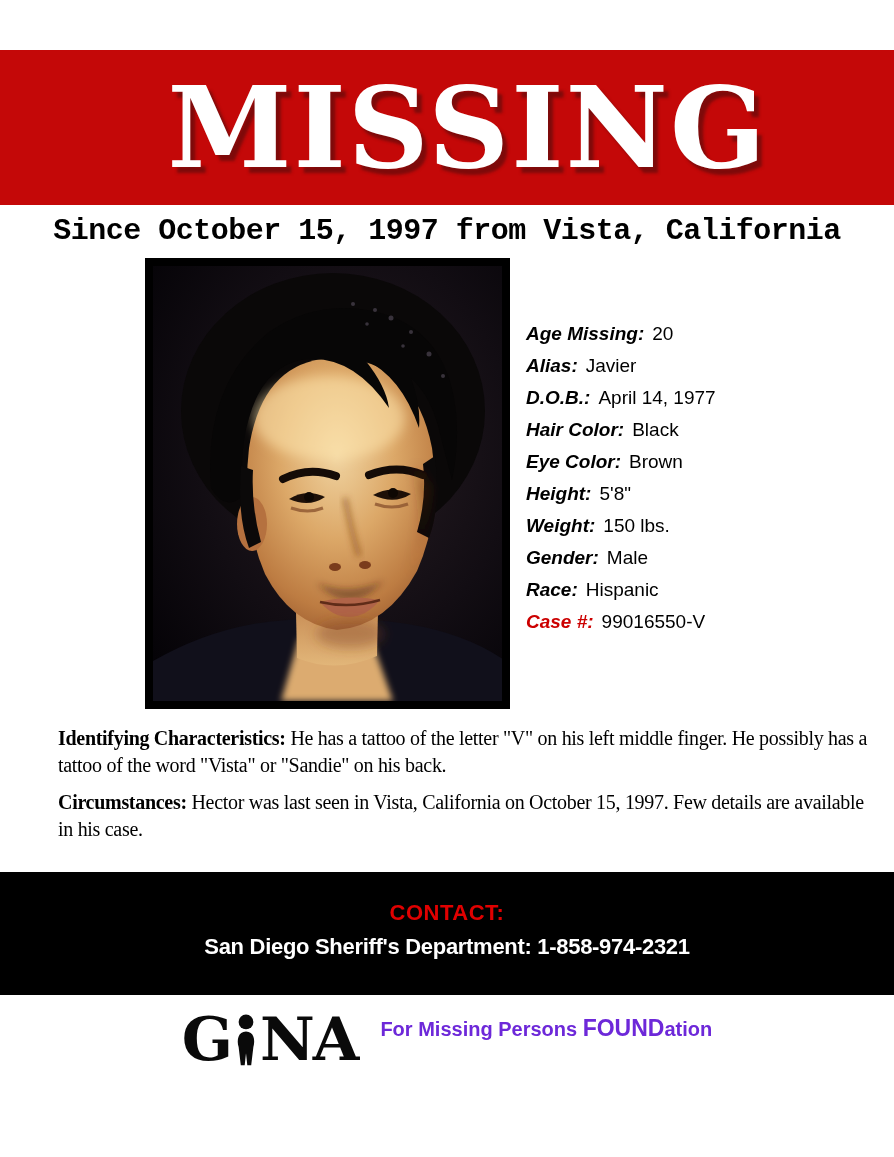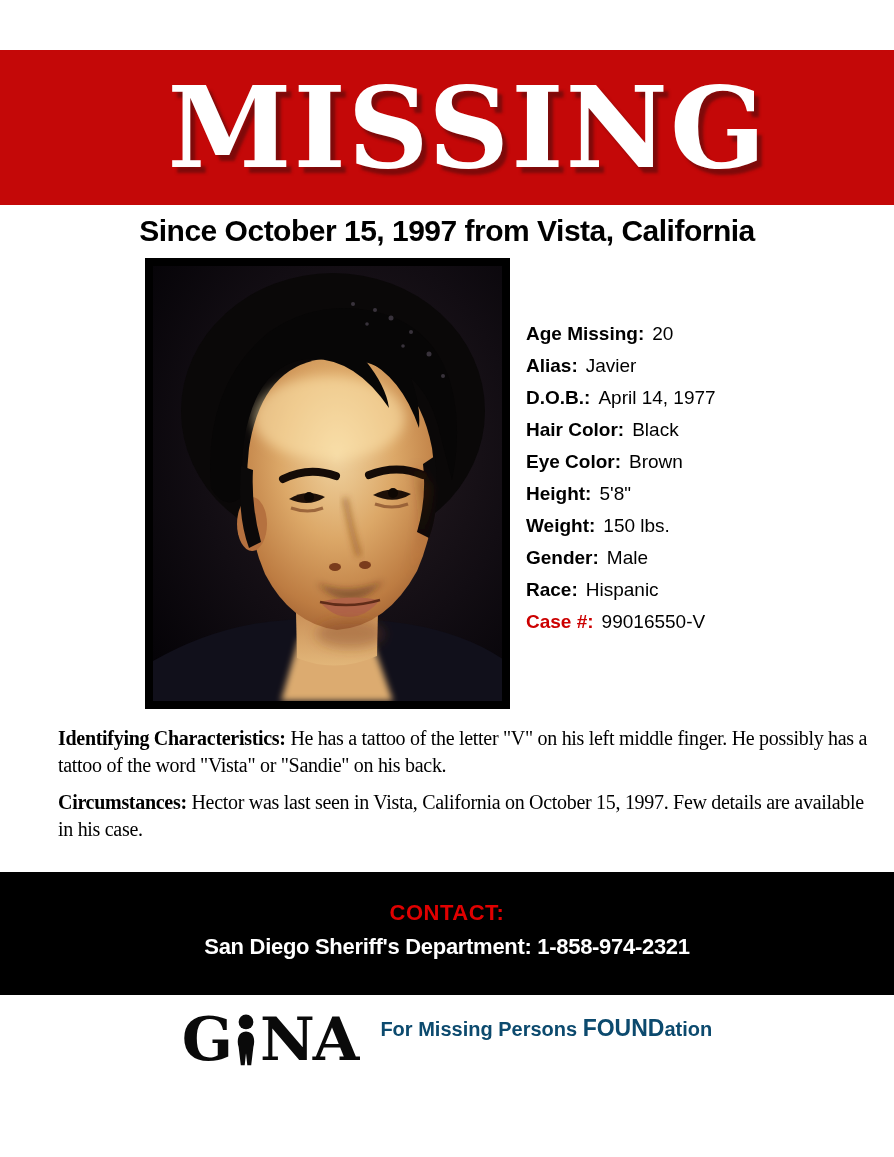--- a/index.html
+++ b/index.html
@@ -24,7 +24,7 @@
   
   .subtitle {
     margin-top:7px; text-align:center;
-    font-family:Liberation Sans, sans-serif; font-weight:bold;
+    font-family:Liberation Mono, monospace; font-weight:bold;
     font-size:30px; line-height:38px; color:#000; letter-spacing:-0.5px;
     white-space:nowrap;
   }

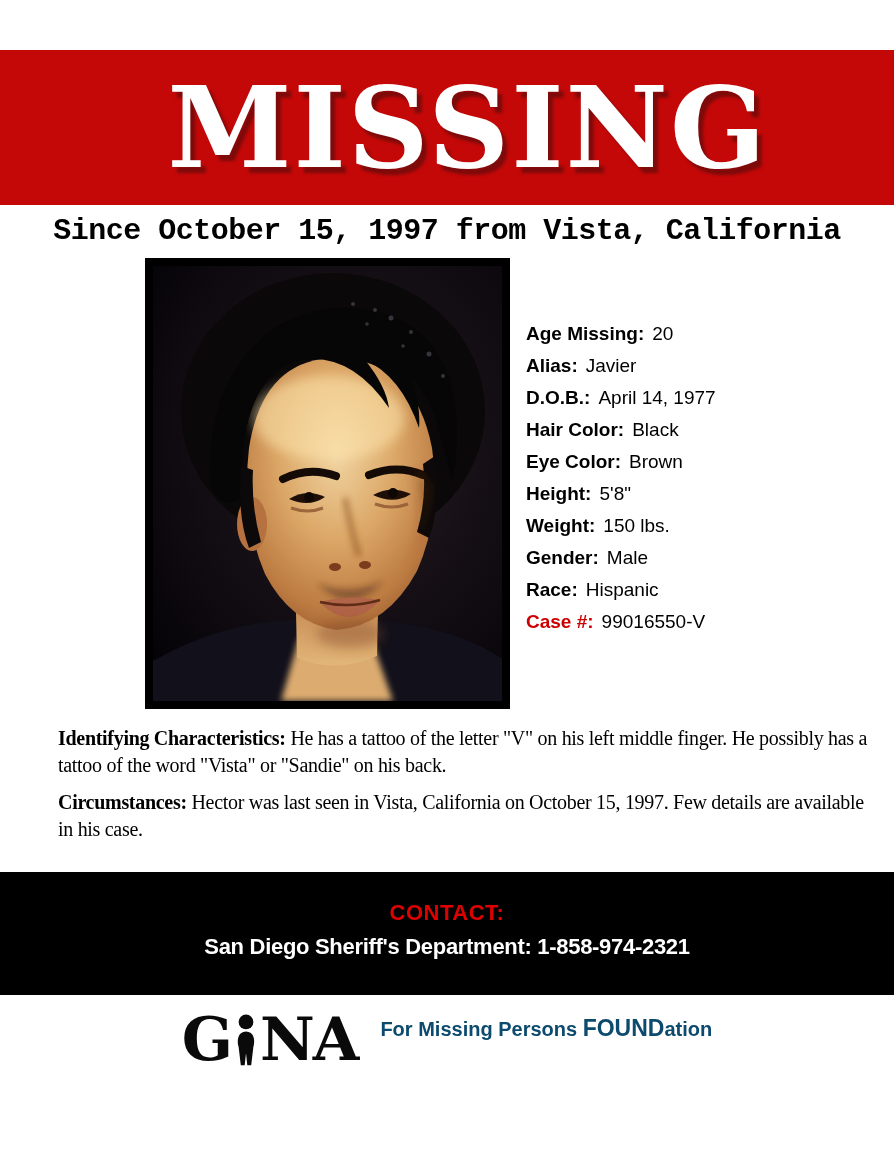--- a/index.html
+++ b/index.html
@@ -43,7 +43,7 @@
   .photo svg { display:block; width:100%; height:100%; }
   .details { margin-left:16px; padding-top:64px; }
   .detail-row { height:32px; font-size:19px; line-height:24px; white-space:nowrap; }
-  .detail-row .dl { font-weight:bold; color:#000; }
+  .detail-row .dl { font-weight:bold; color:#000;font-style:italic; }
   .detail-row .dv { margin-left:8px; color:#000; }
 
   

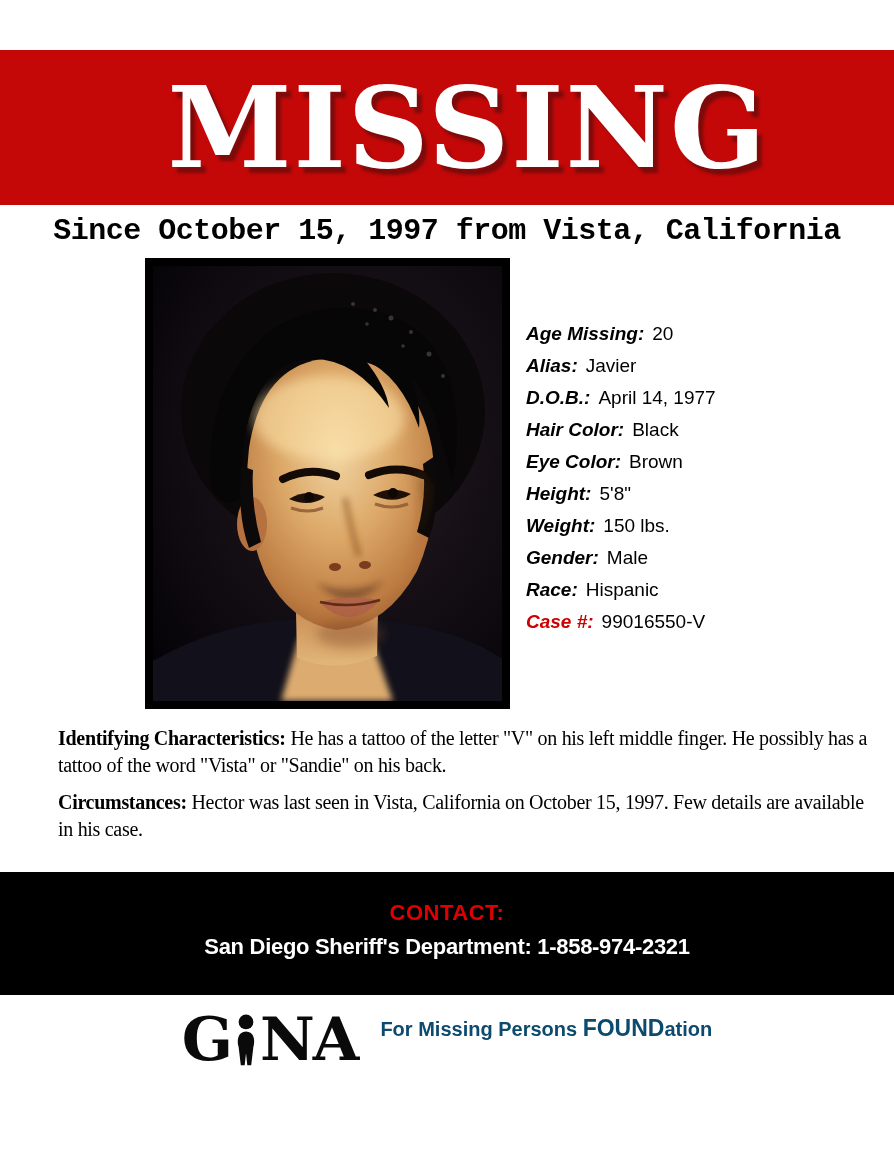--- a/index.html
+++ b/index.html
@@ -78,7 +78,7 @@
     font-size:60px; line-height:60px; letter-spacing:-2px;
   }
   .wordmark .person { width:26px; height:56px; margin:4px 1px 0 2px; }
-  .logo-text { margin-left:23px; padding-top:7px; color:#0c4a6e; }
+  .logo-text { margin-left:23px; padding-top:7px; color:#6d28d9; }
   .tagline { font-weight:bold; font-size:20px; line-height:24px; white-space:nowrap; }
   .tagline .strong { font-size:23px; }
   .logo-url { text-align:center; font-weight:bold; font-size:19px; line-height:24px; }

